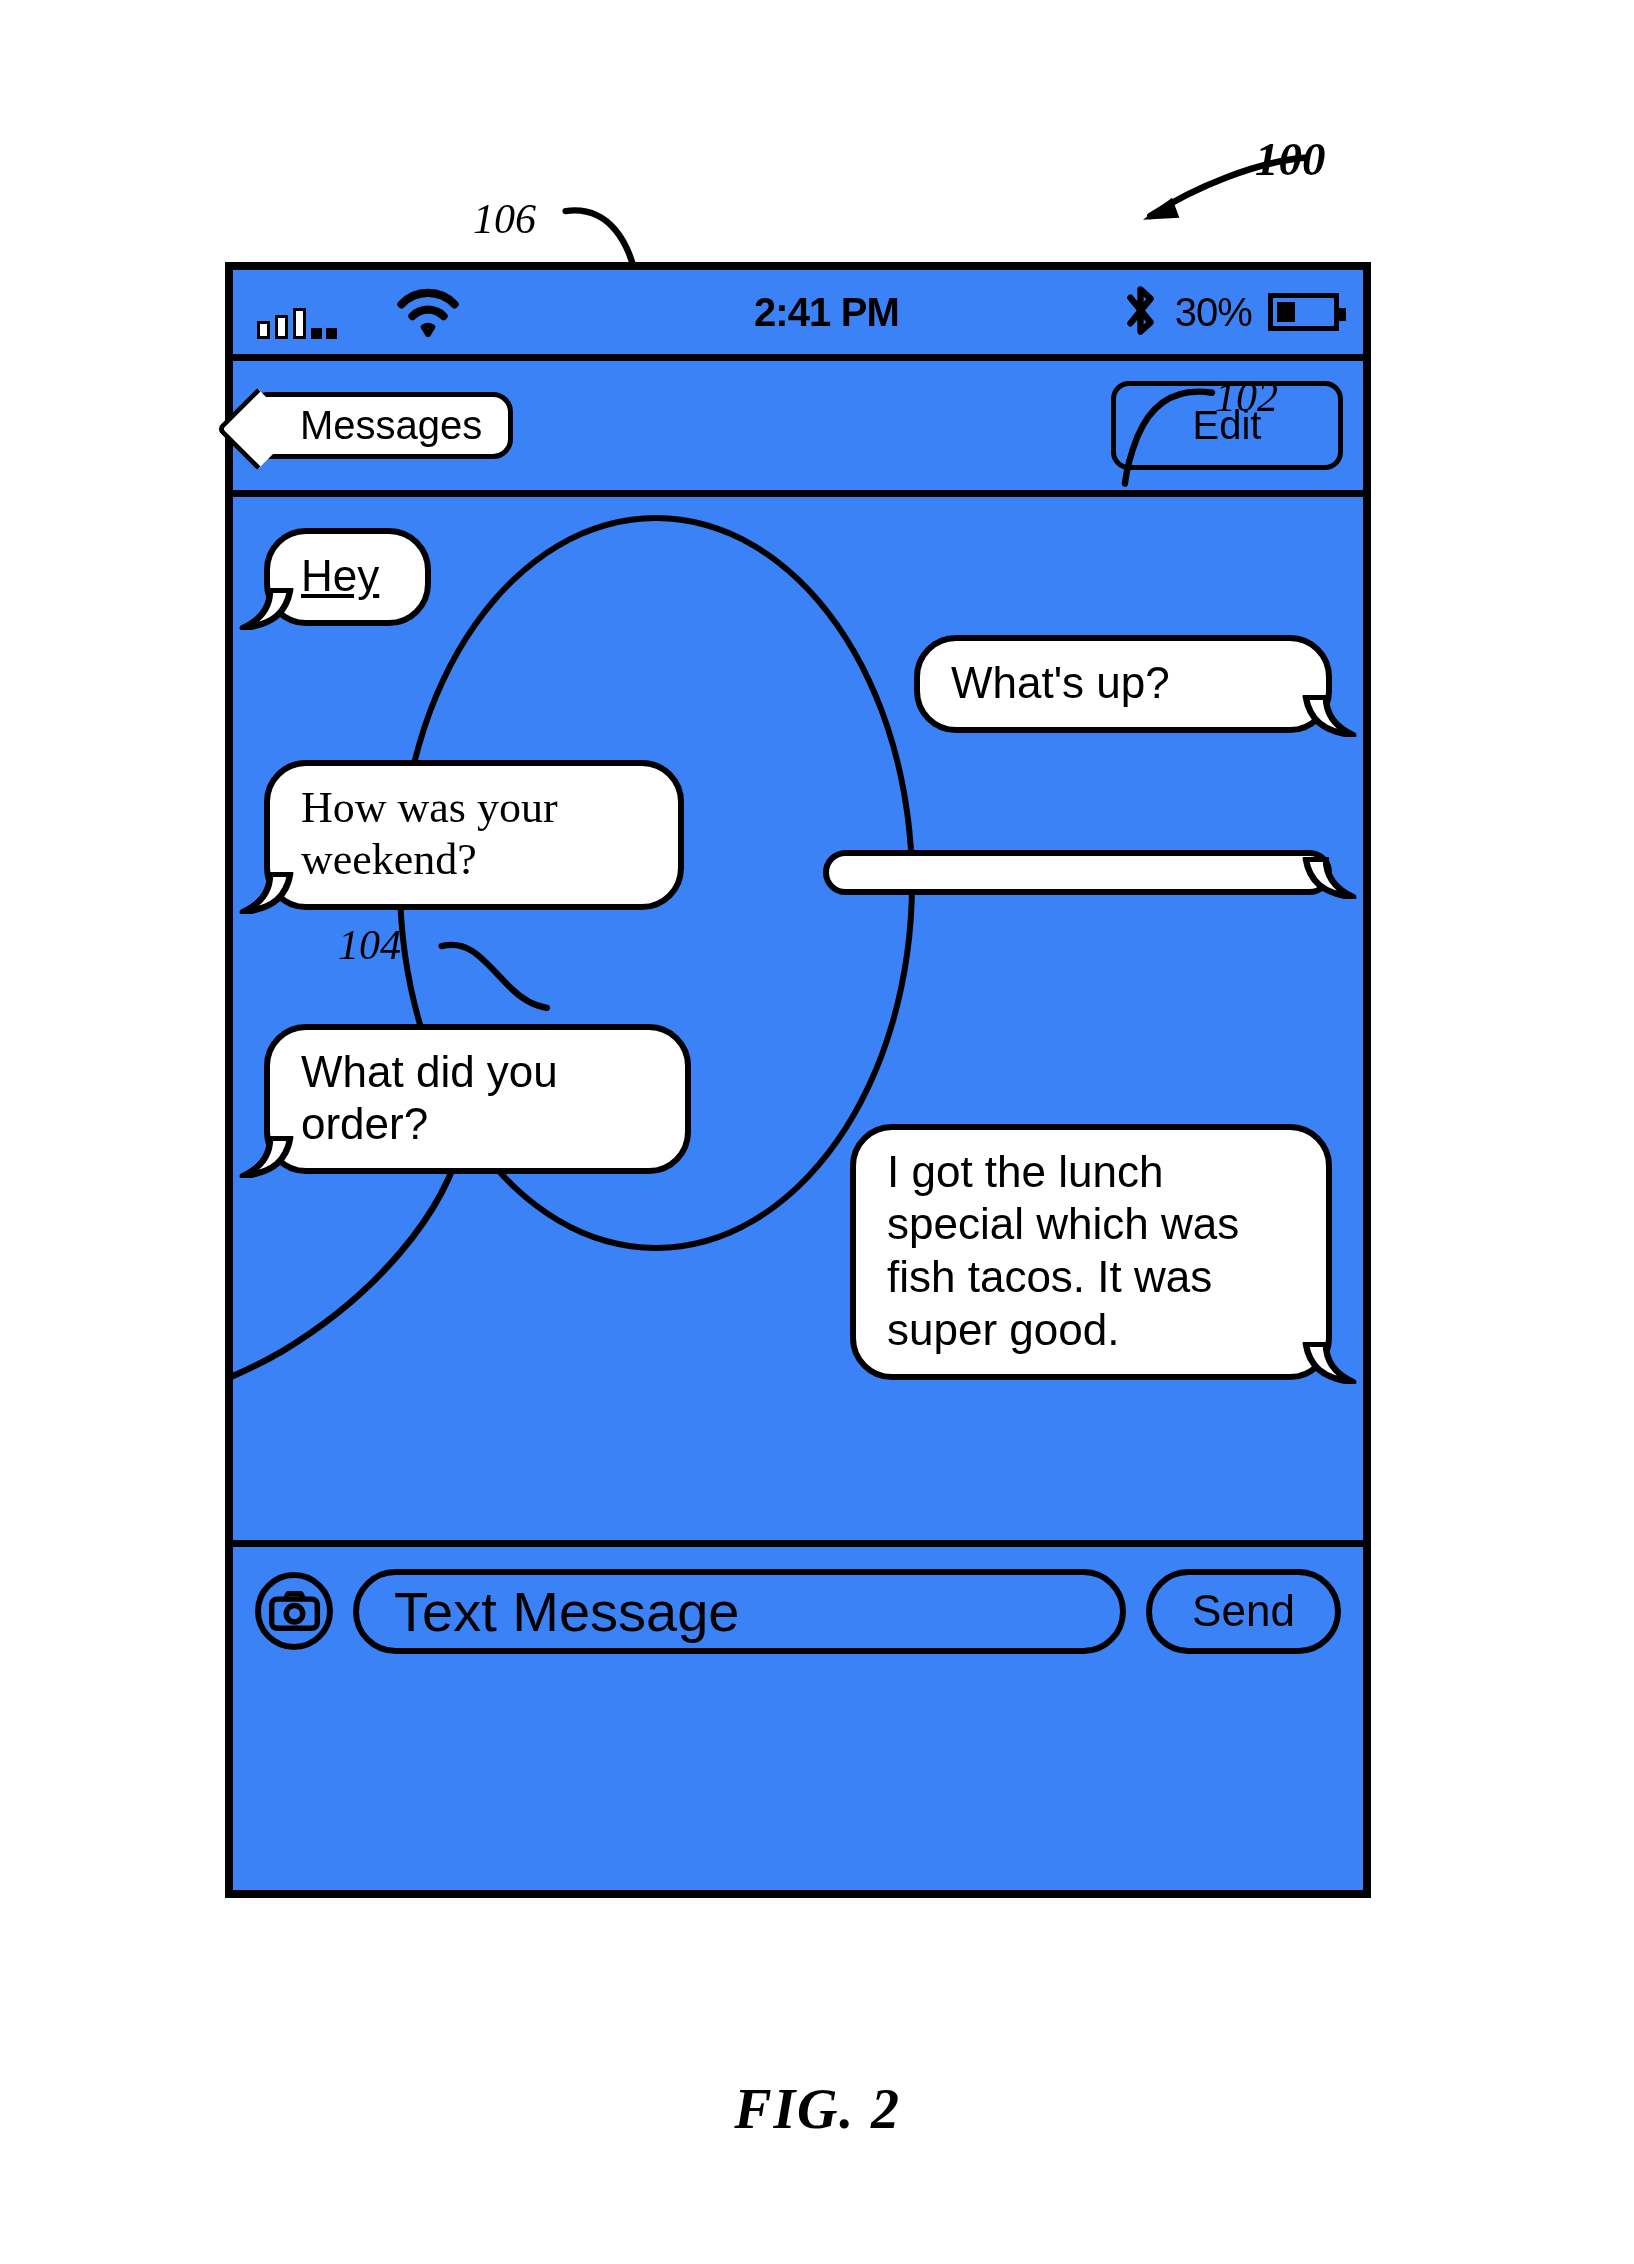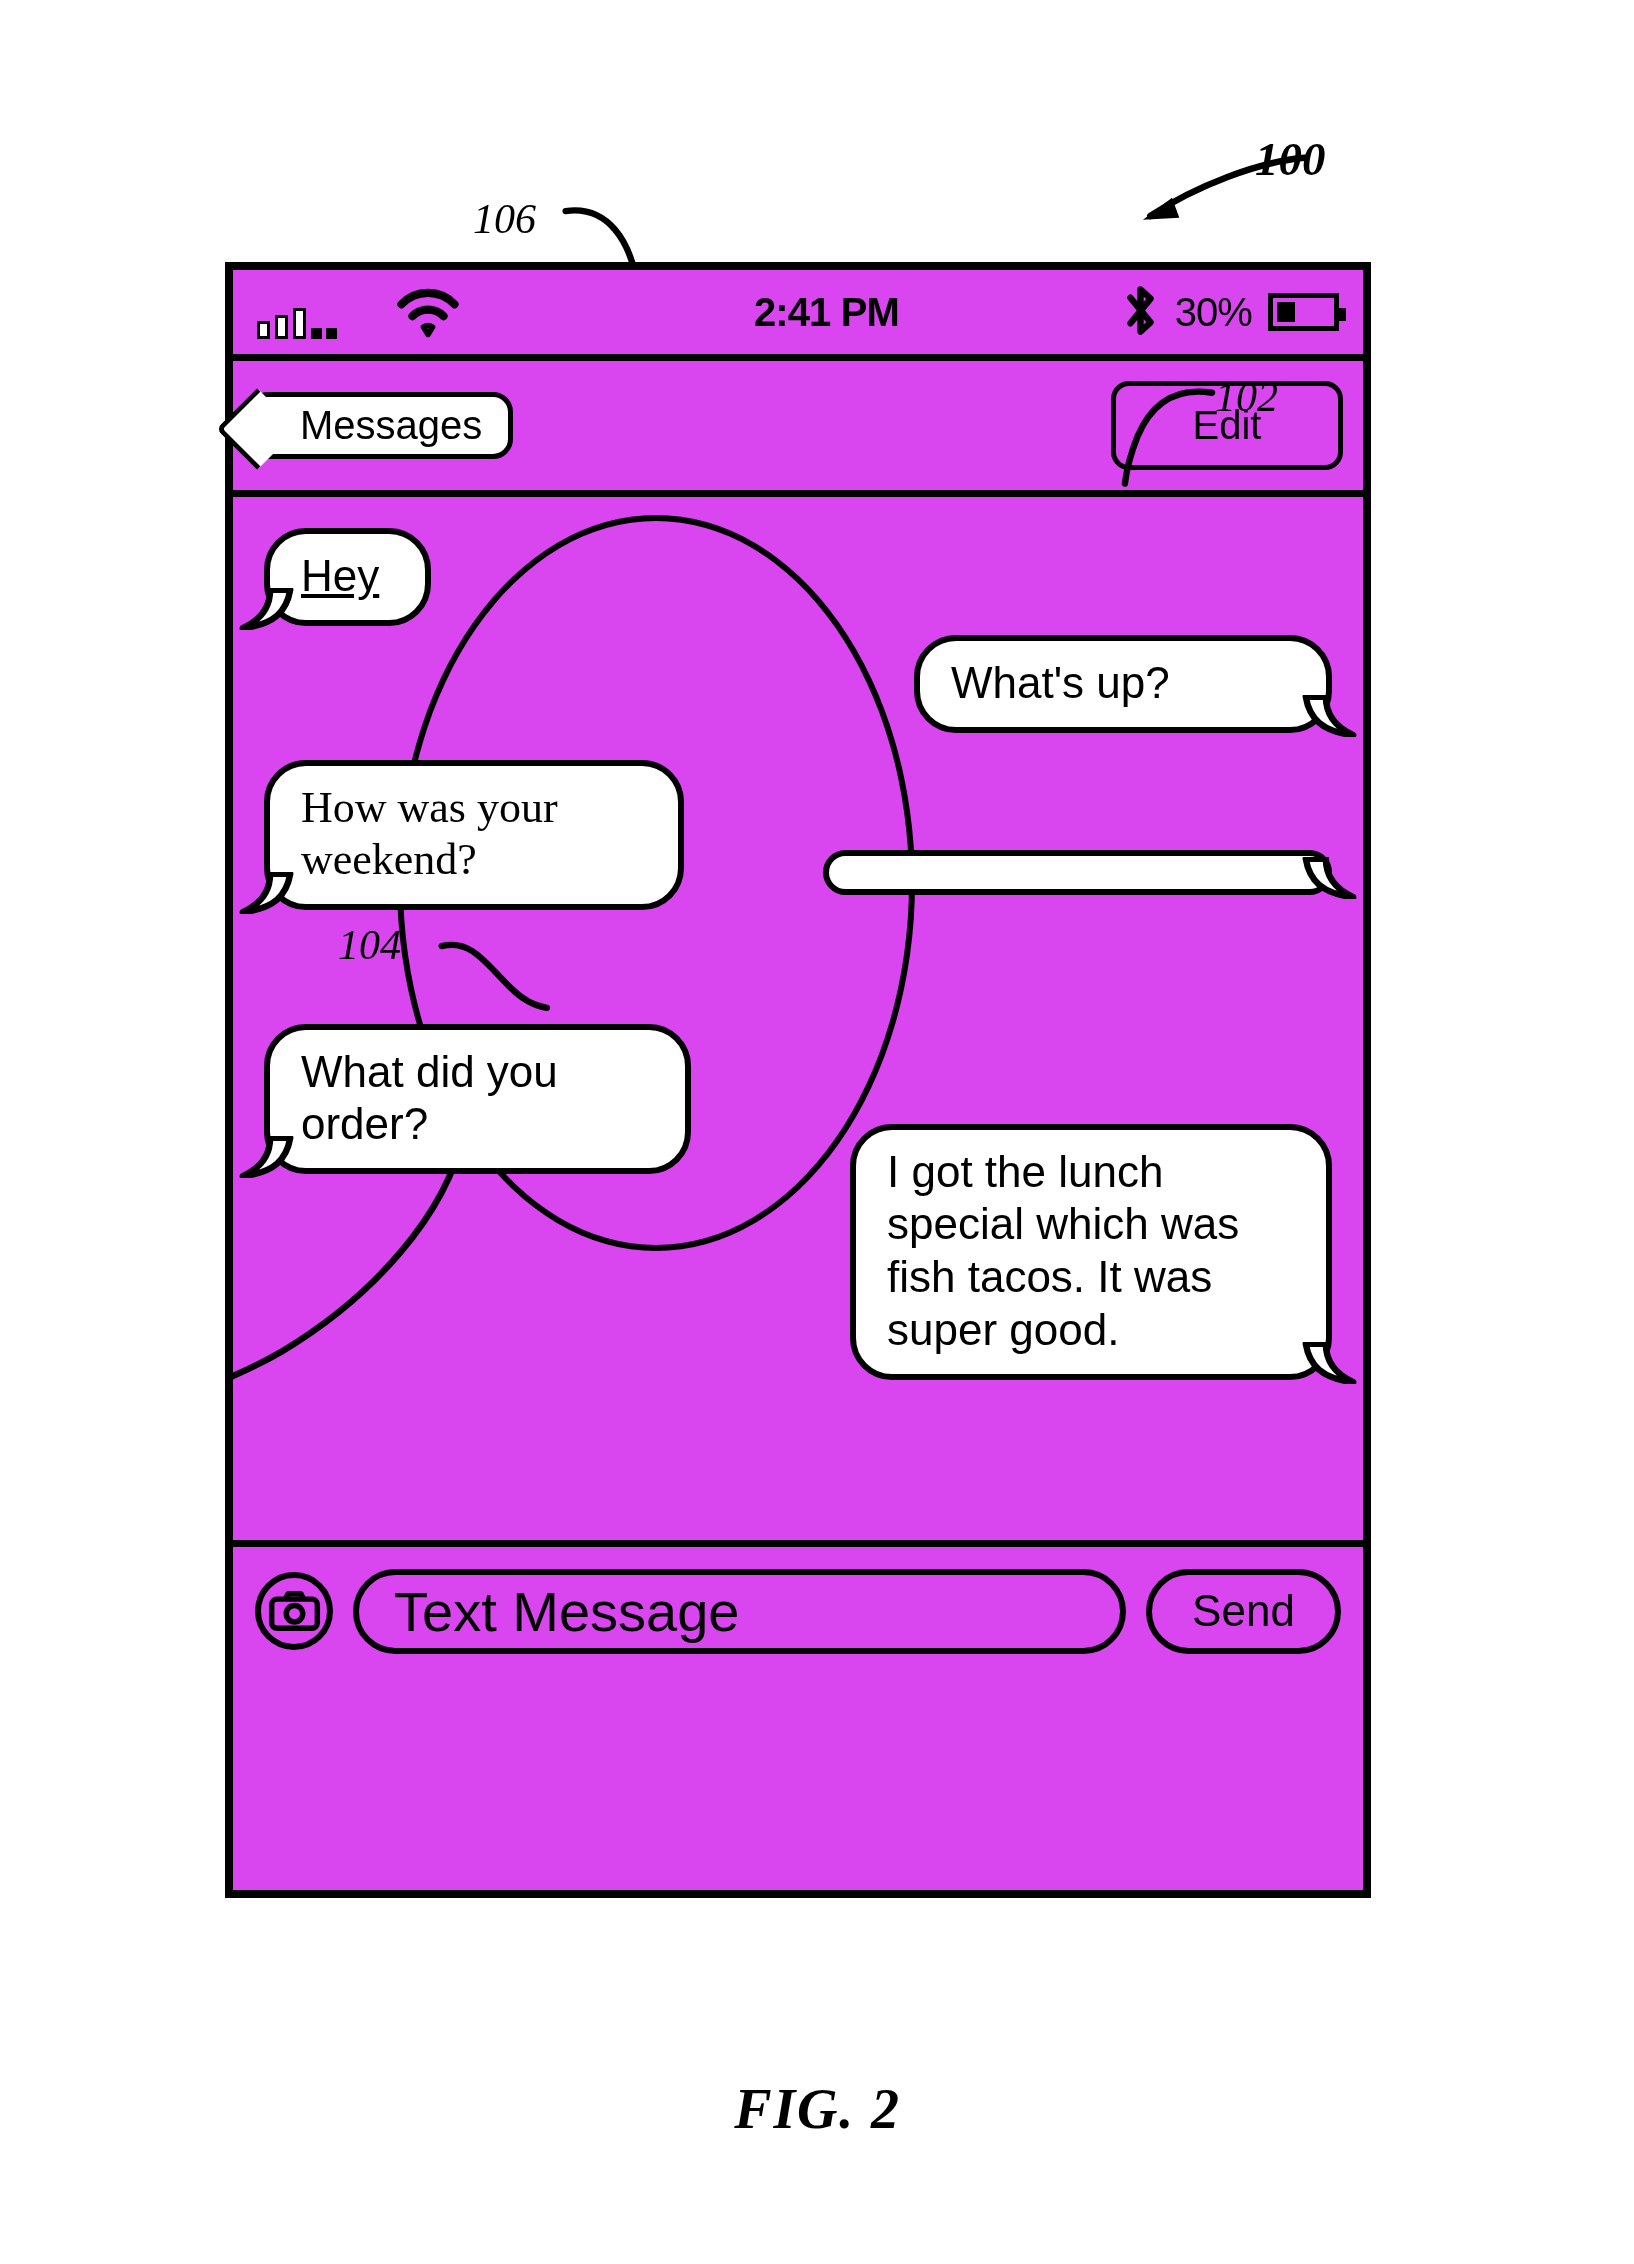--- a/index.html
+++ b/index.html
@@ -43,7 +43,7 @@
     height: 1636px;
     border: 8.2px solid #000;
     box-sizing: border-box;
-    background: #d946ef;
+    background: #3b82f6;
   }
 
   

